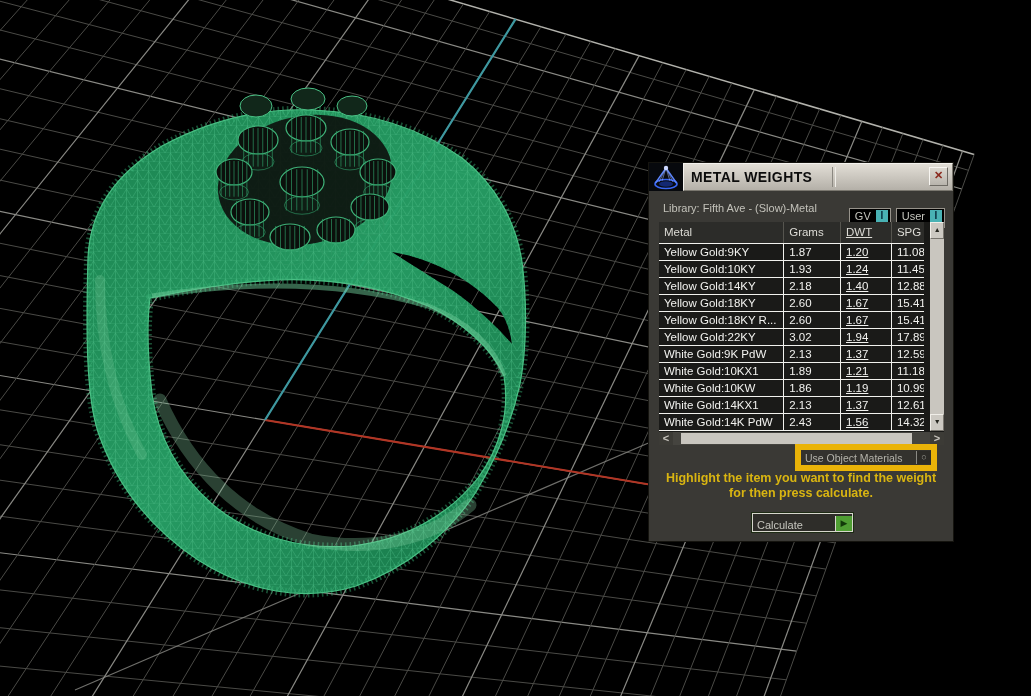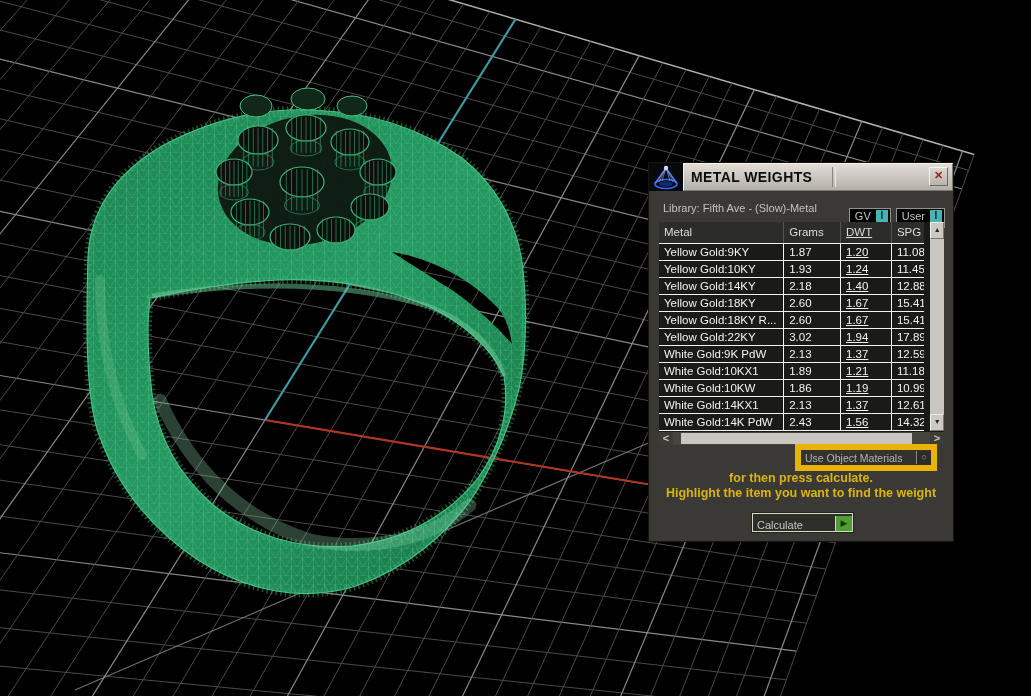--- a/index.html
+++ b/index.html
@@ -411,8 +411,8 @@
     </div>
 
     <div id="instr">
+      <div>Highlight the item you want to find the weight</div>
       <div>for then press calculate.</div>
-      <div>Highlight the item you want to find the weight</div>
     </div>
 
     <div id="calcbtn">

